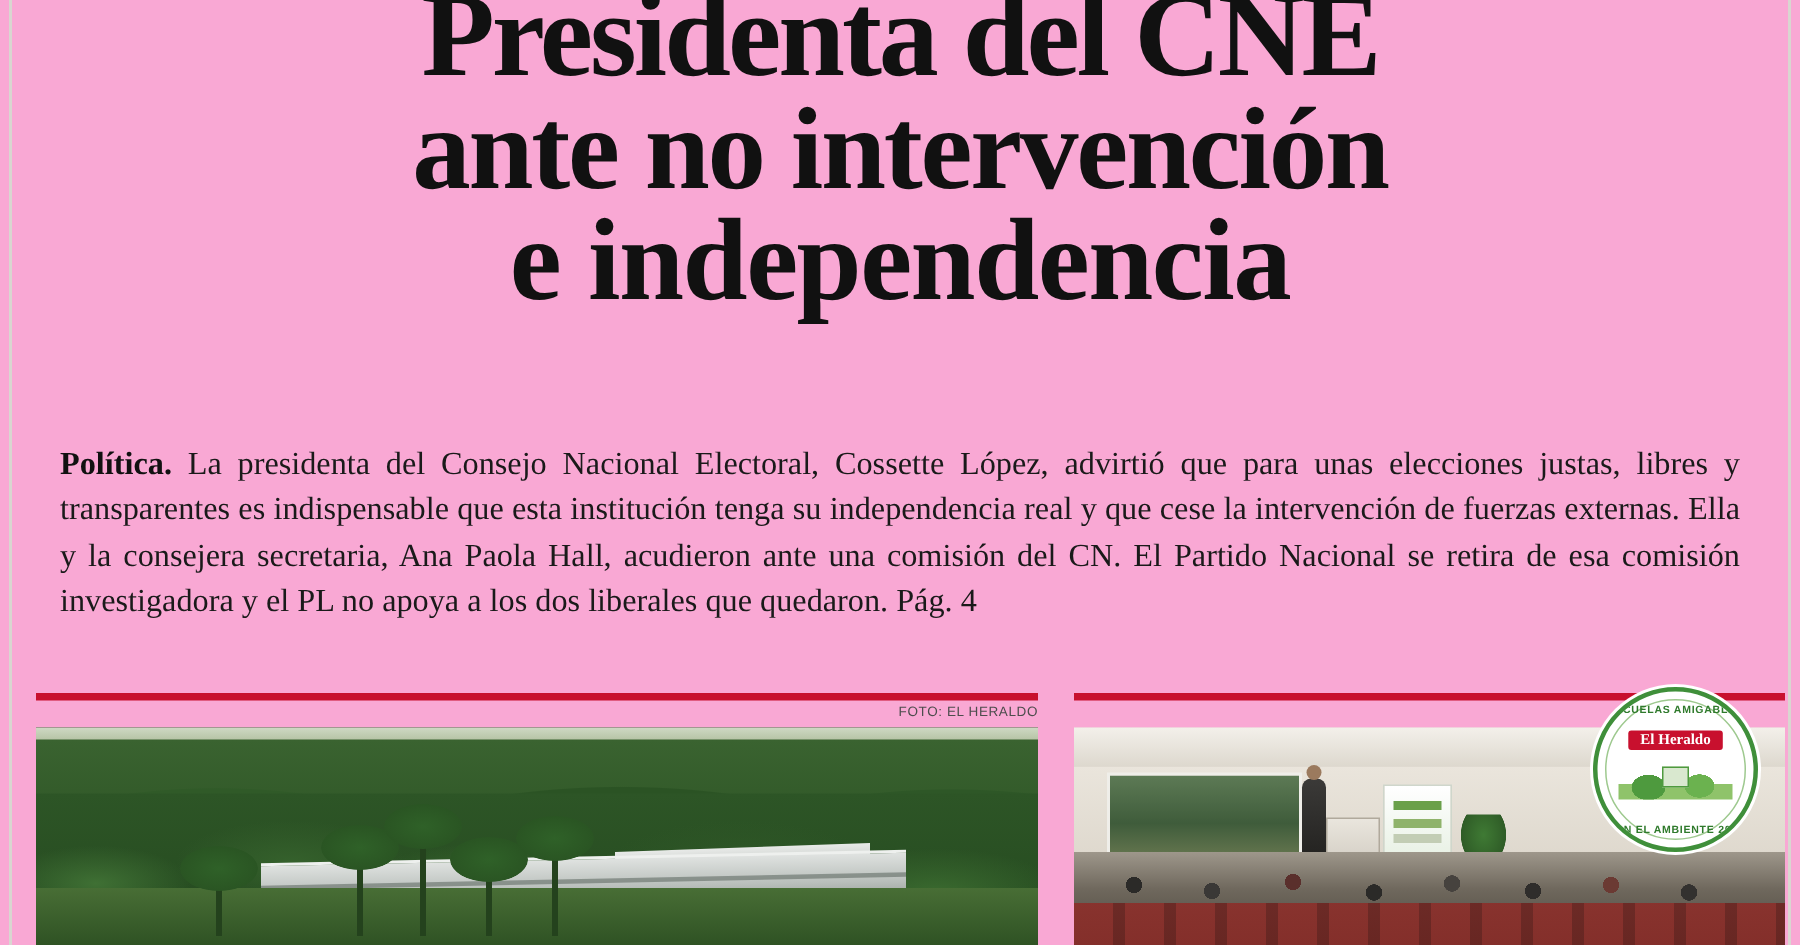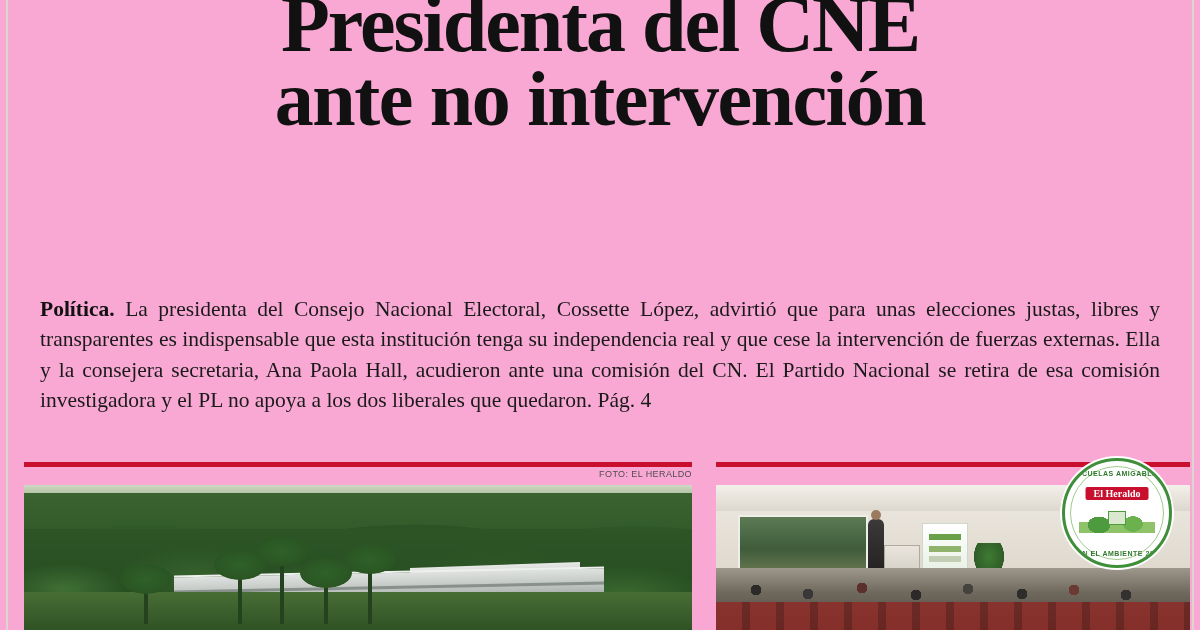--- a/index.html
+++ b/index.html
@@ -405,6 +405,7 @@
     <h1 class="headline">
       <span class="hl-line l1">Presidenta del CNE</span>
       <span class="hl-line l2">ante no intervención</span>
+      <span class="hl-line l3">e independencia</span>
     </h1>
   </div>
 

